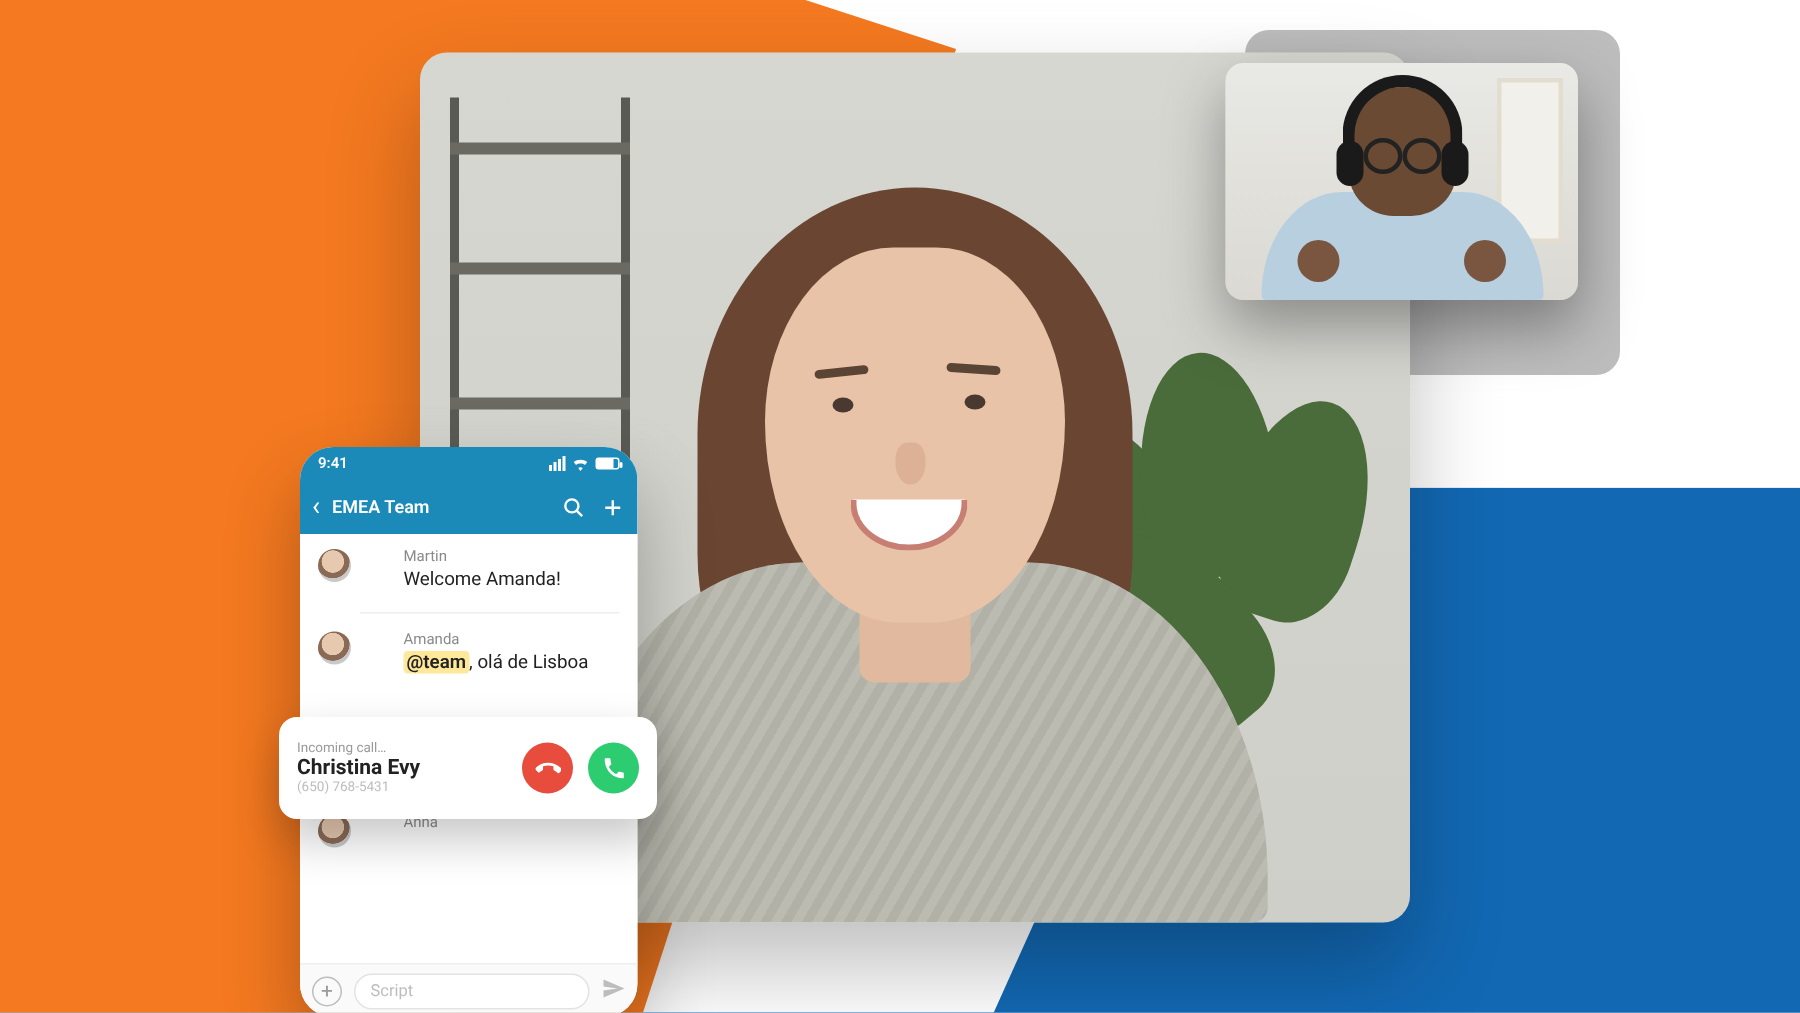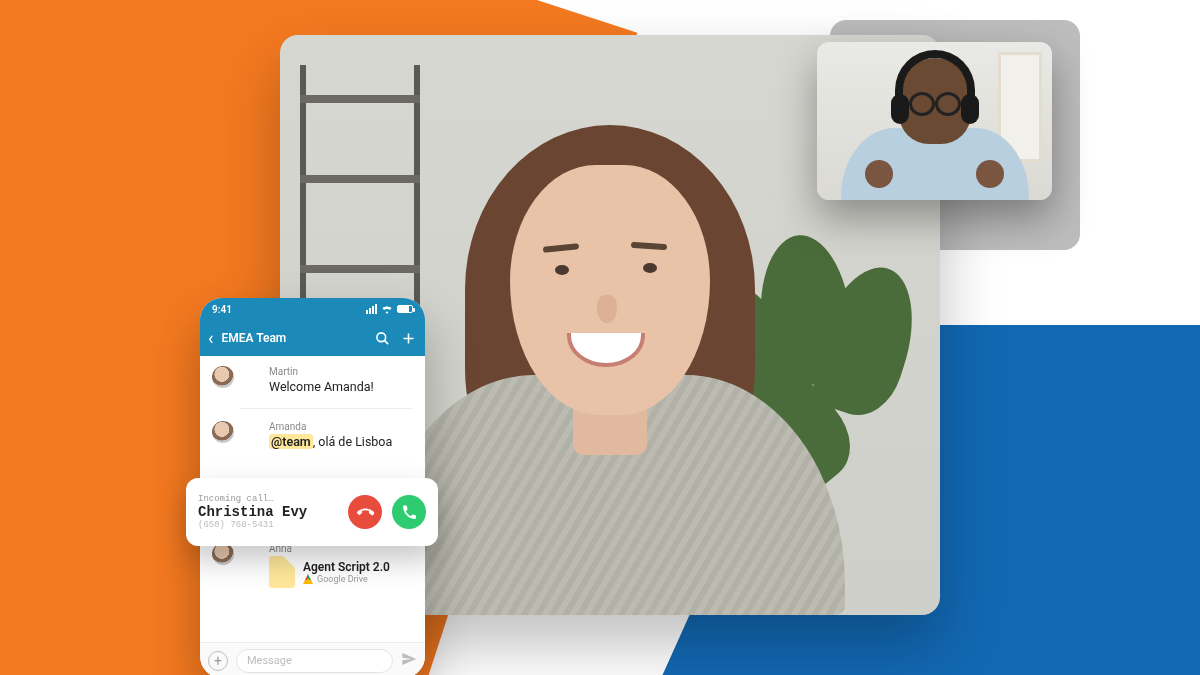--- a/index.html
+++ b/index.html
@@ -111,7 +111,7 @@
     background:#fff; border-radius:12px; box-shadow:0 14px 30px rgba(0,0,0,.22);
     display:flex; align-items:center; padding:8px 12px; gap:10px;
   }
-  .call-card .info{flex:1;min-width:0;font-family:Liberation Mono, monospace;}
+  .call-card .info{flex:1;min-width:0;}
   .call-card .lab{font-size:9px;color:#9a9a9a;}
   .call-card .nm{font-size:14px;font-weight:700;color:#222;white-space:nowrap;}
   .call-card .num{font-size:9px;color:#bdbdbd;}

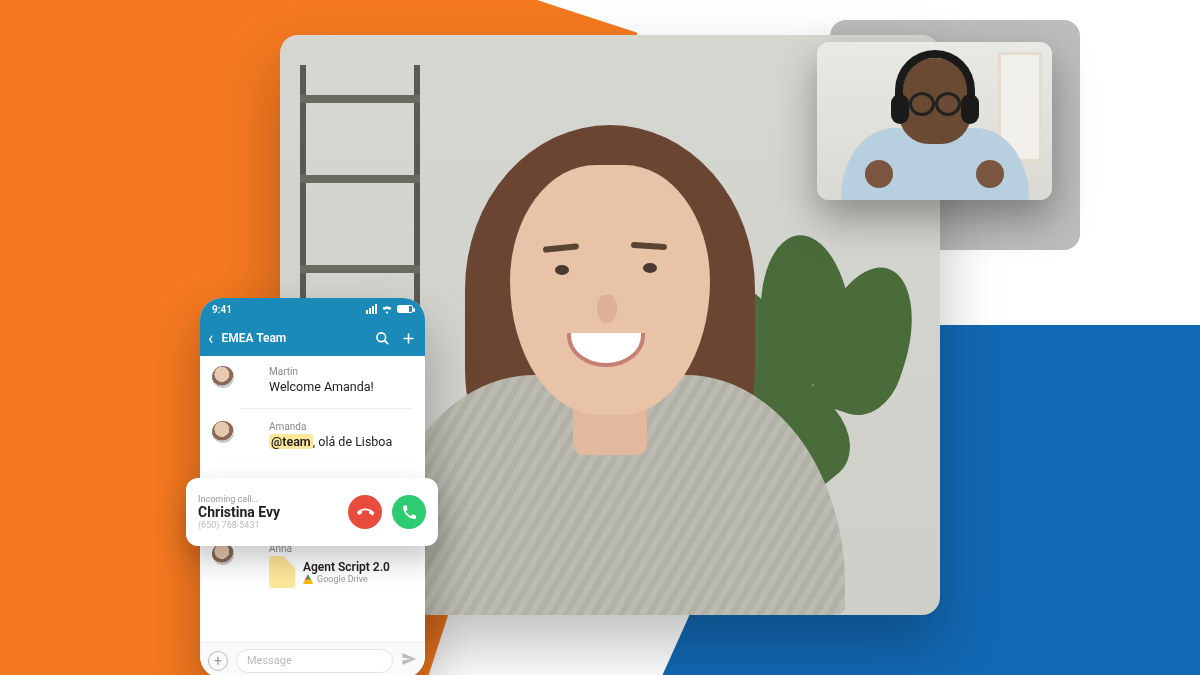--- a/index.html
+++ b/index.html
@@ -229,16 +229,6 @@
         <div class="avatar"></div>
         <div class="body">
           <div class="name">Anna</div>
-          <div class="file-row">
-            <div class="file-ico"></div>
-            <div>
-              <div class="file-meta">Agent Script 2.0</div>
-              <div class="file-sub">
-                  <span class="gdrive"></span>
-                  <span>Google Drive</span>
-                </div>
-            </div>
-          </div>
         </div>
       </div>
     </div>

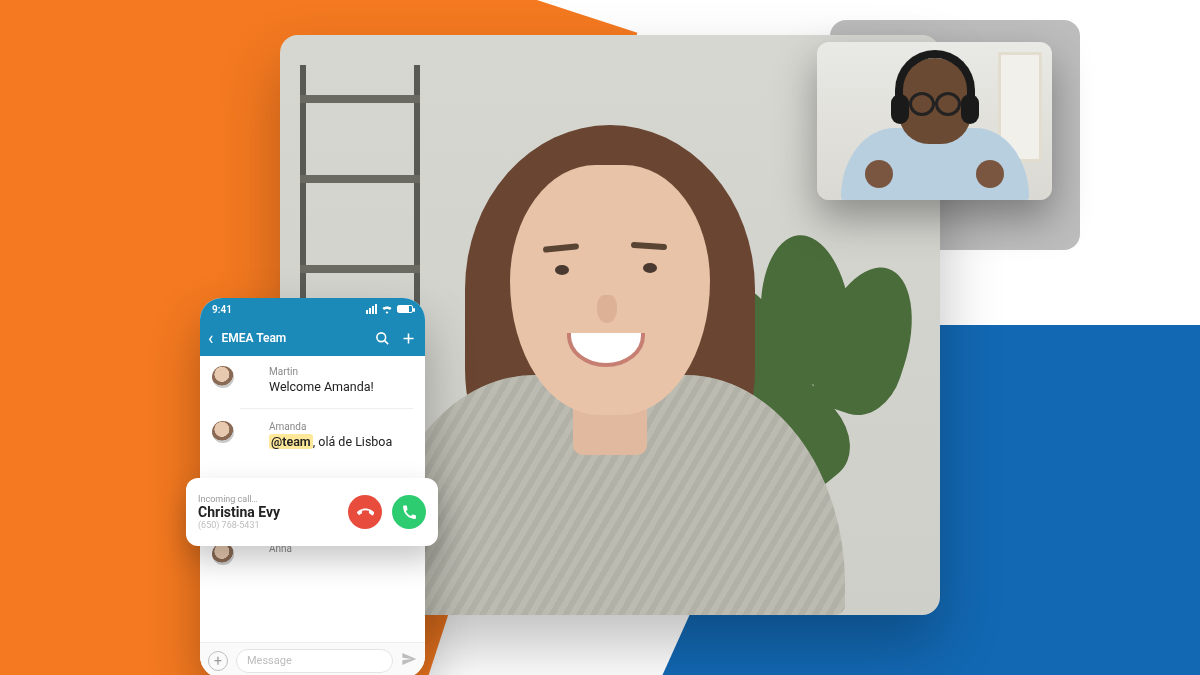--- a/index.html
+++ b/index.html
@@ -235,7 +235,7 @@
 
     <div class="composer">
       <div class="plus">+</div>
-      <div class="field">Message</div>
+      <div class="field">Script</div>
       <span class="send">
         <svg width="16" height="16" viewBox="0 0 24 24" fill="#bdbdbd">
             <path d="M2 21l21-9L2 3v7l14 2-14 2v7z"></path>

